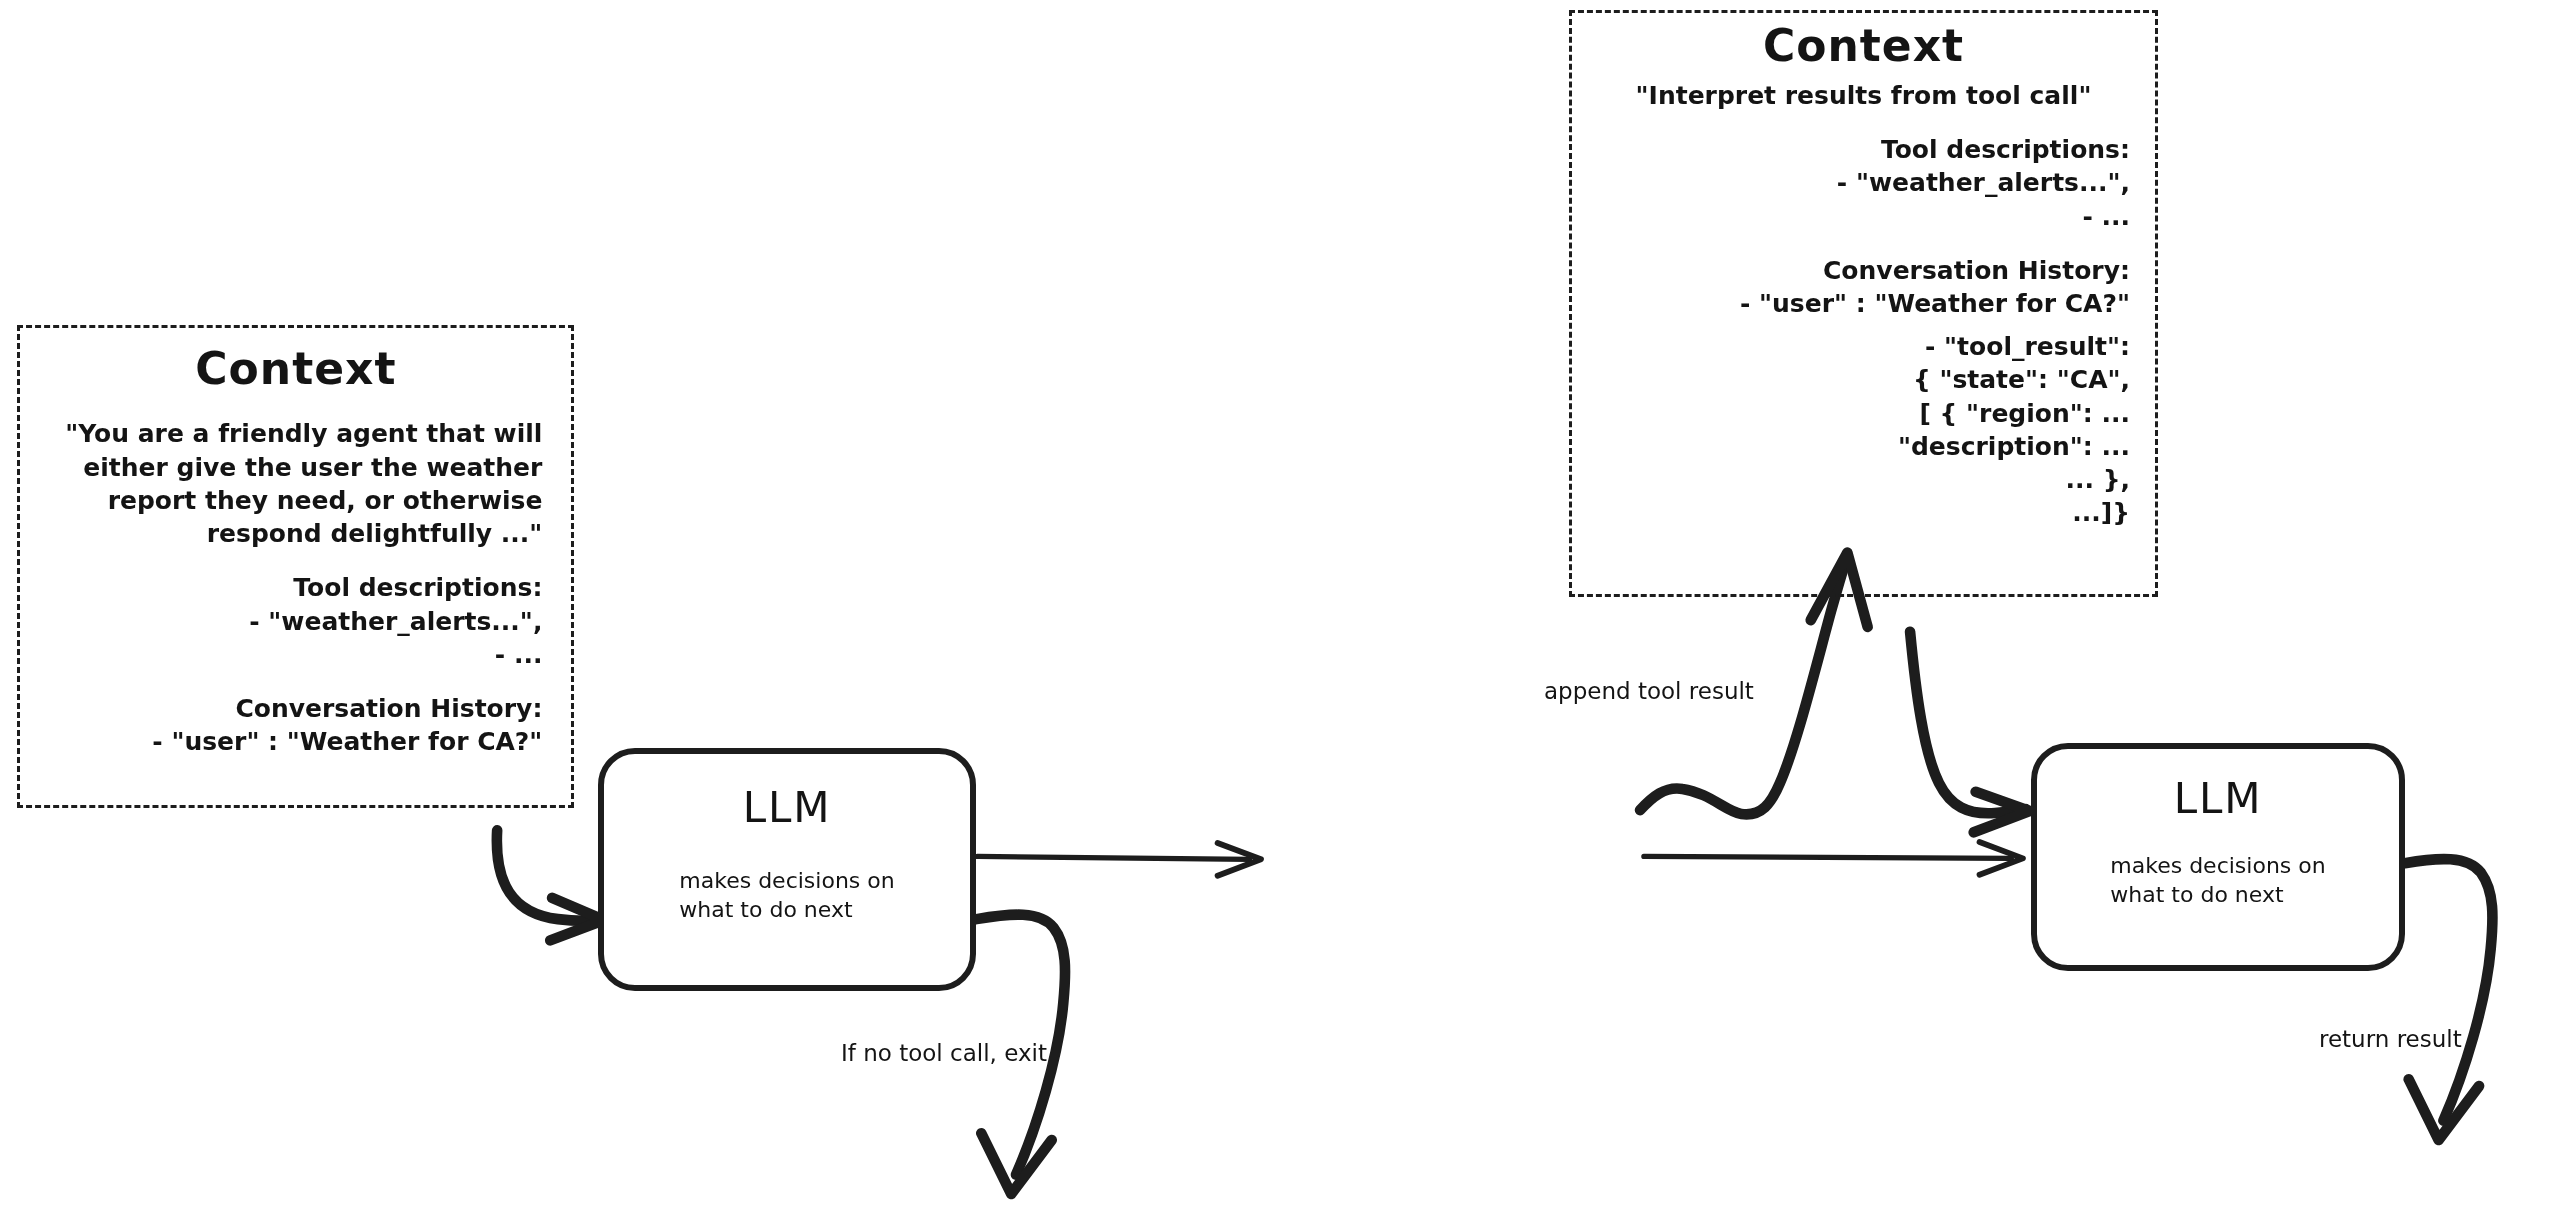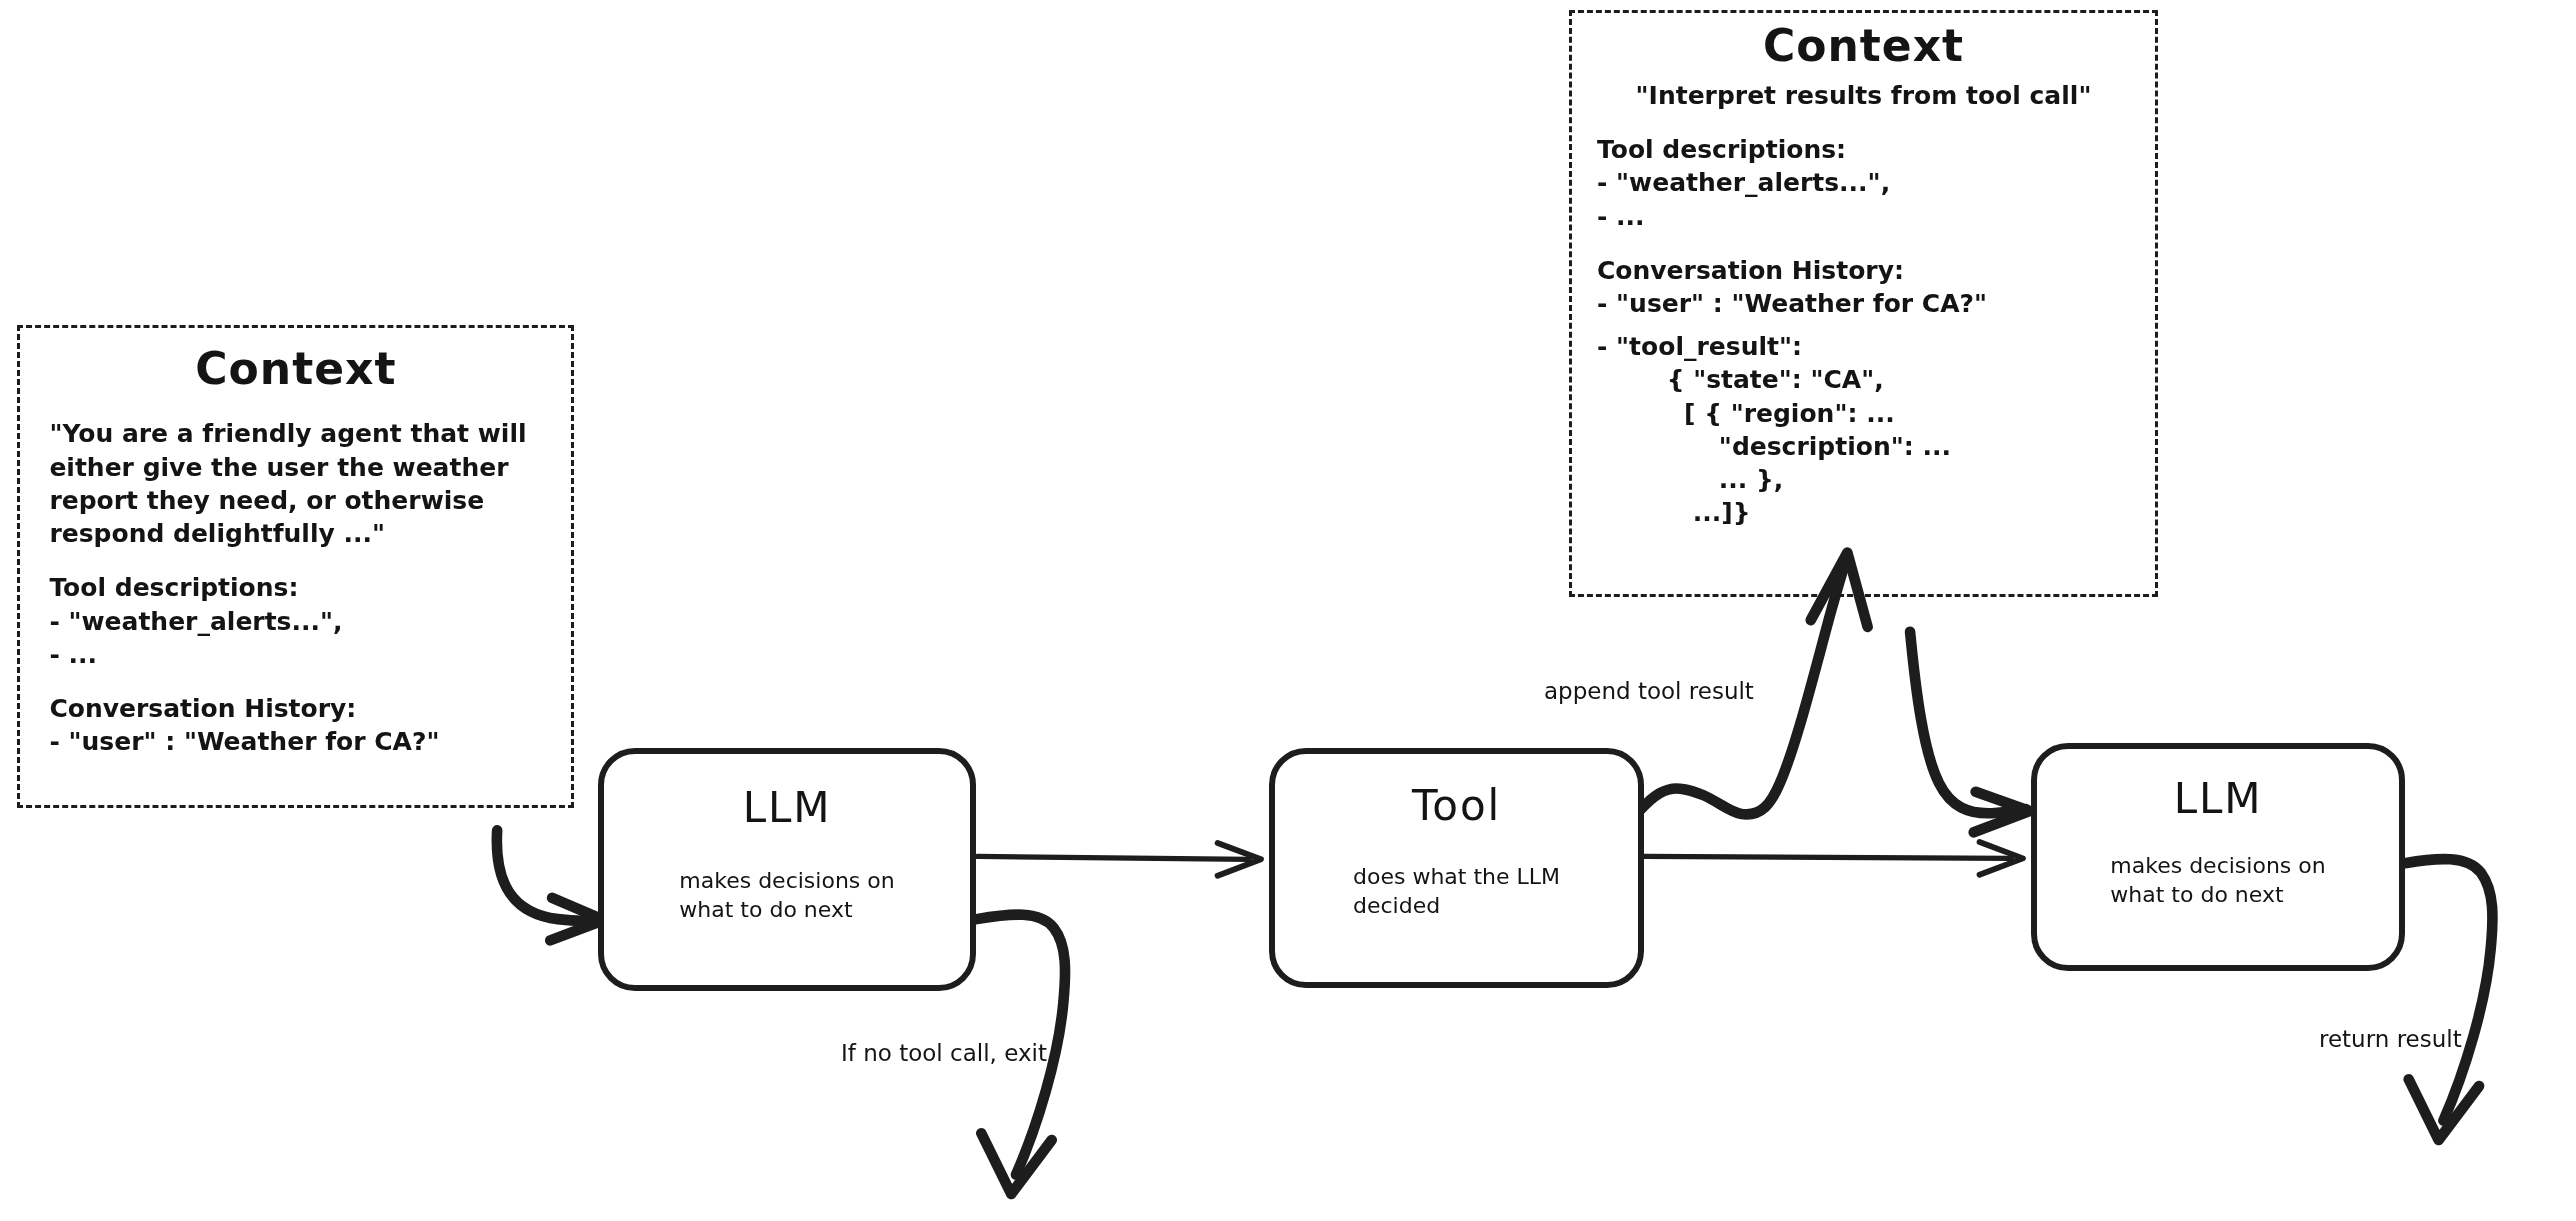--- a/index.html
+++ b/index.html
@@ -48,6 +48,7 @@
     color: #141414;
     white-space: pre-wrap;
     font-family: "DejaVu Sans", sans-serif;
+    text-align: right;
   }
   .ctx-body.pre {
     white-space: pre;

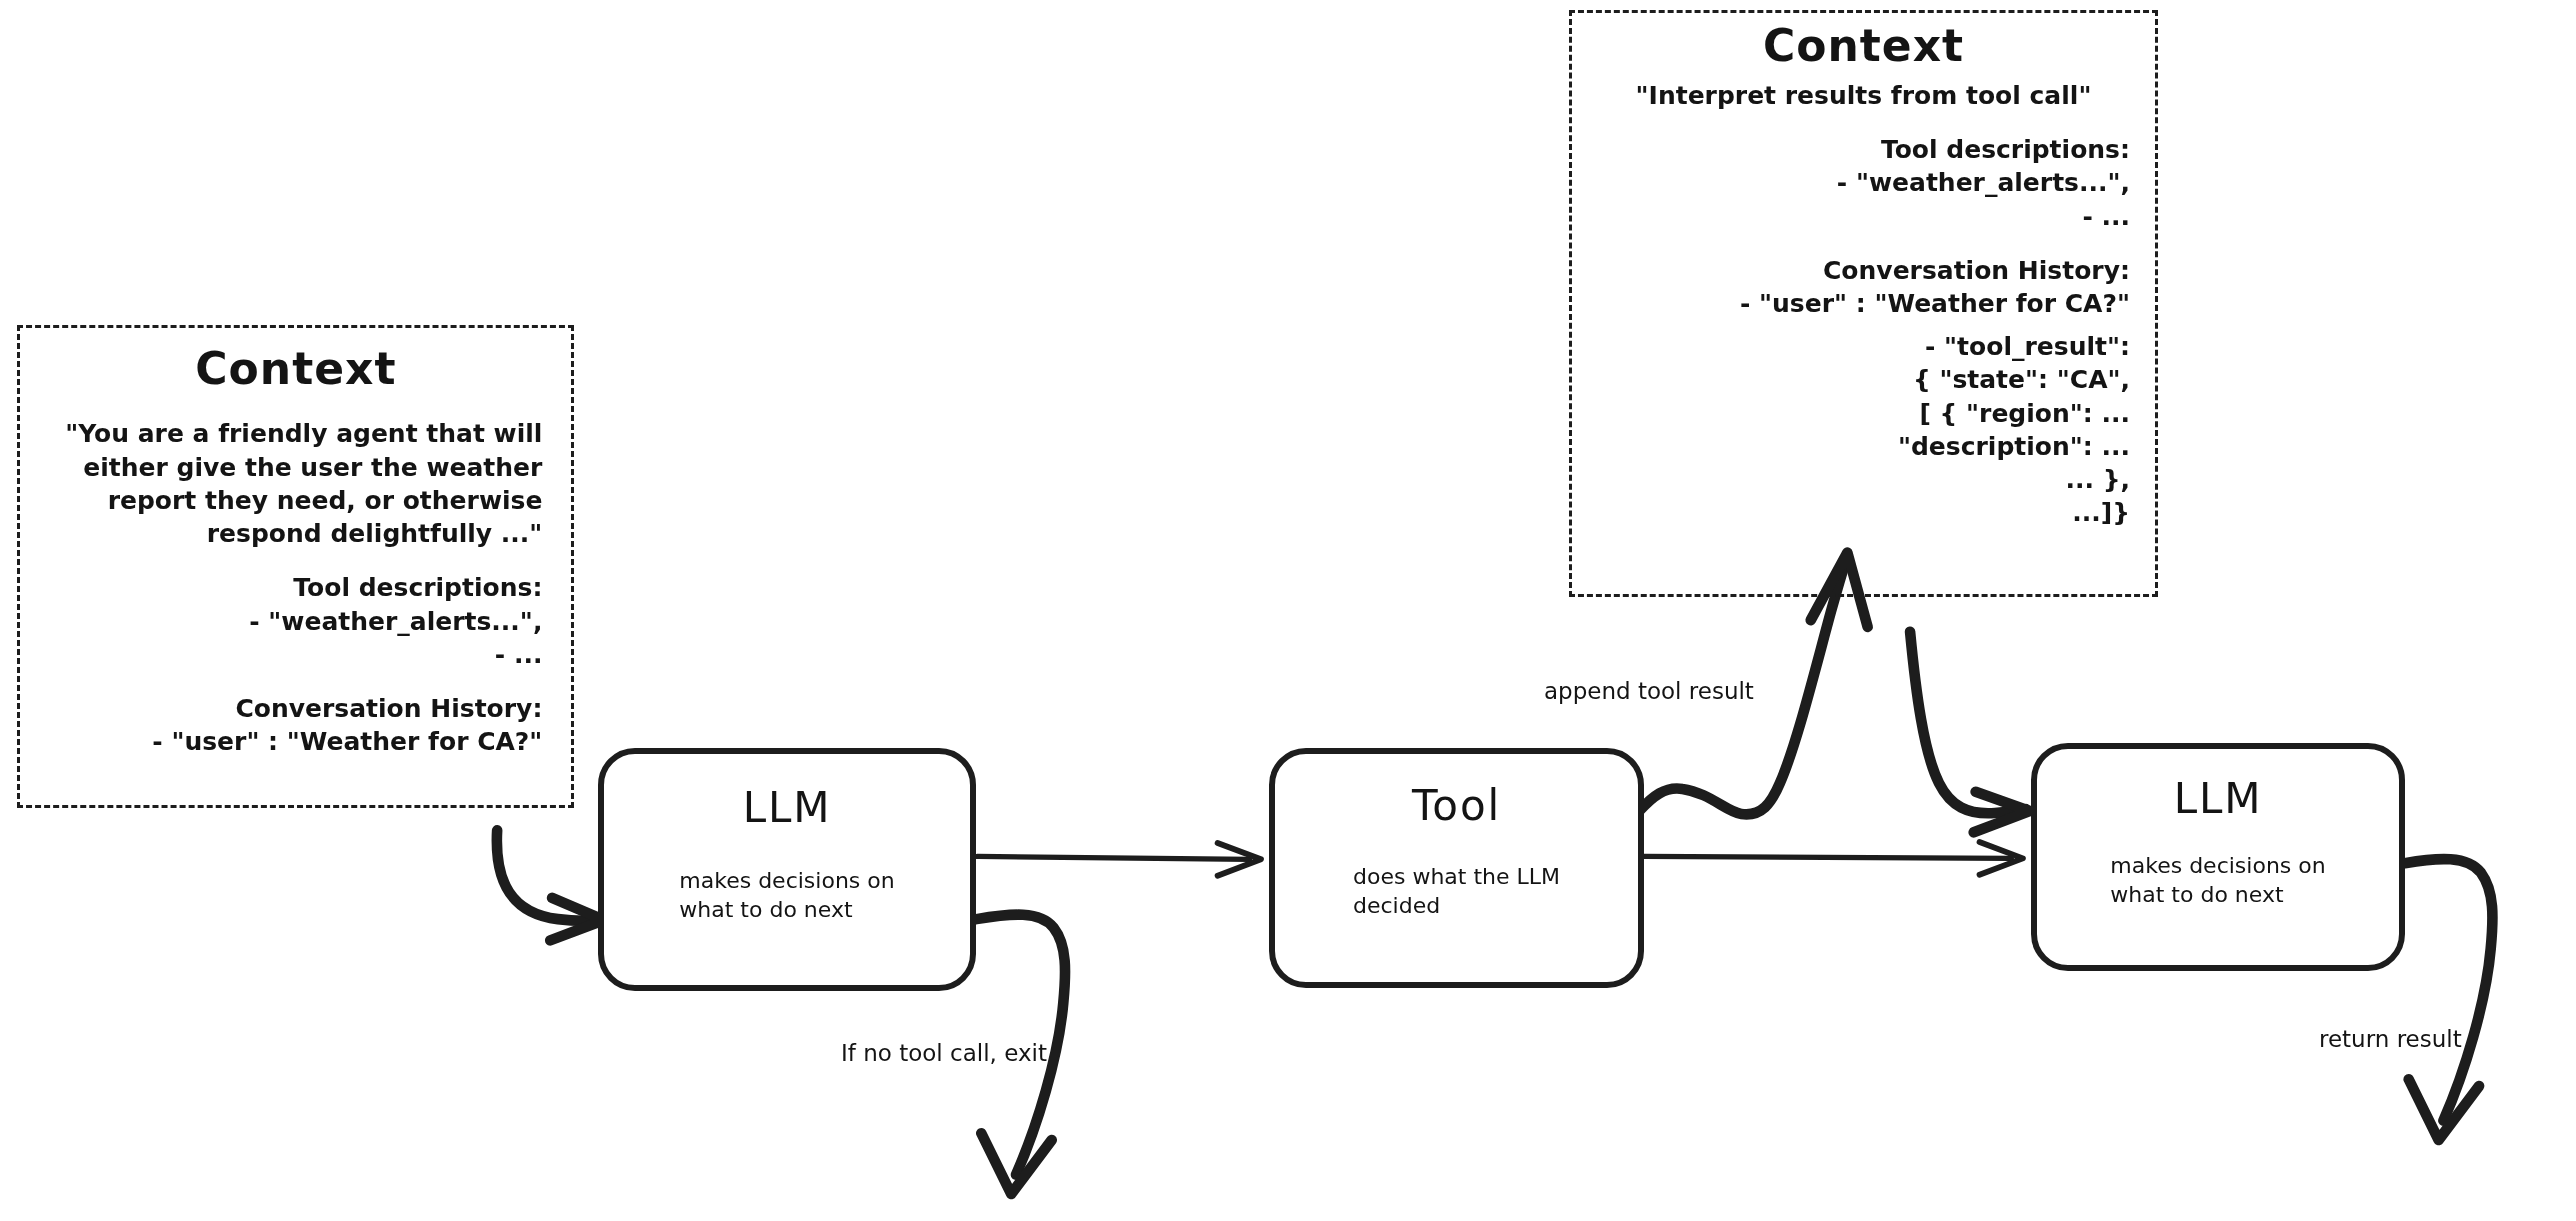--- a/index.html
+++ b/index.html
@@ -188,12 +188,6 @@
 what to do next</div>
   </div>
 
-  <div class="node" style="left:1269px; top:748px; width:375px; height:240px; padding-top:27px;">
-    <div class="node-title">Tool</div>
-    <div style="height:33px"></div>
-    <div class="node-sub">does what the LLM
-decided</div>
-  </div>
 
   <div class="node" style="left:2031px; top:743px; width:374px; height:228px; padding-top:25px;">
     <div class="node-title">LLM</div>

